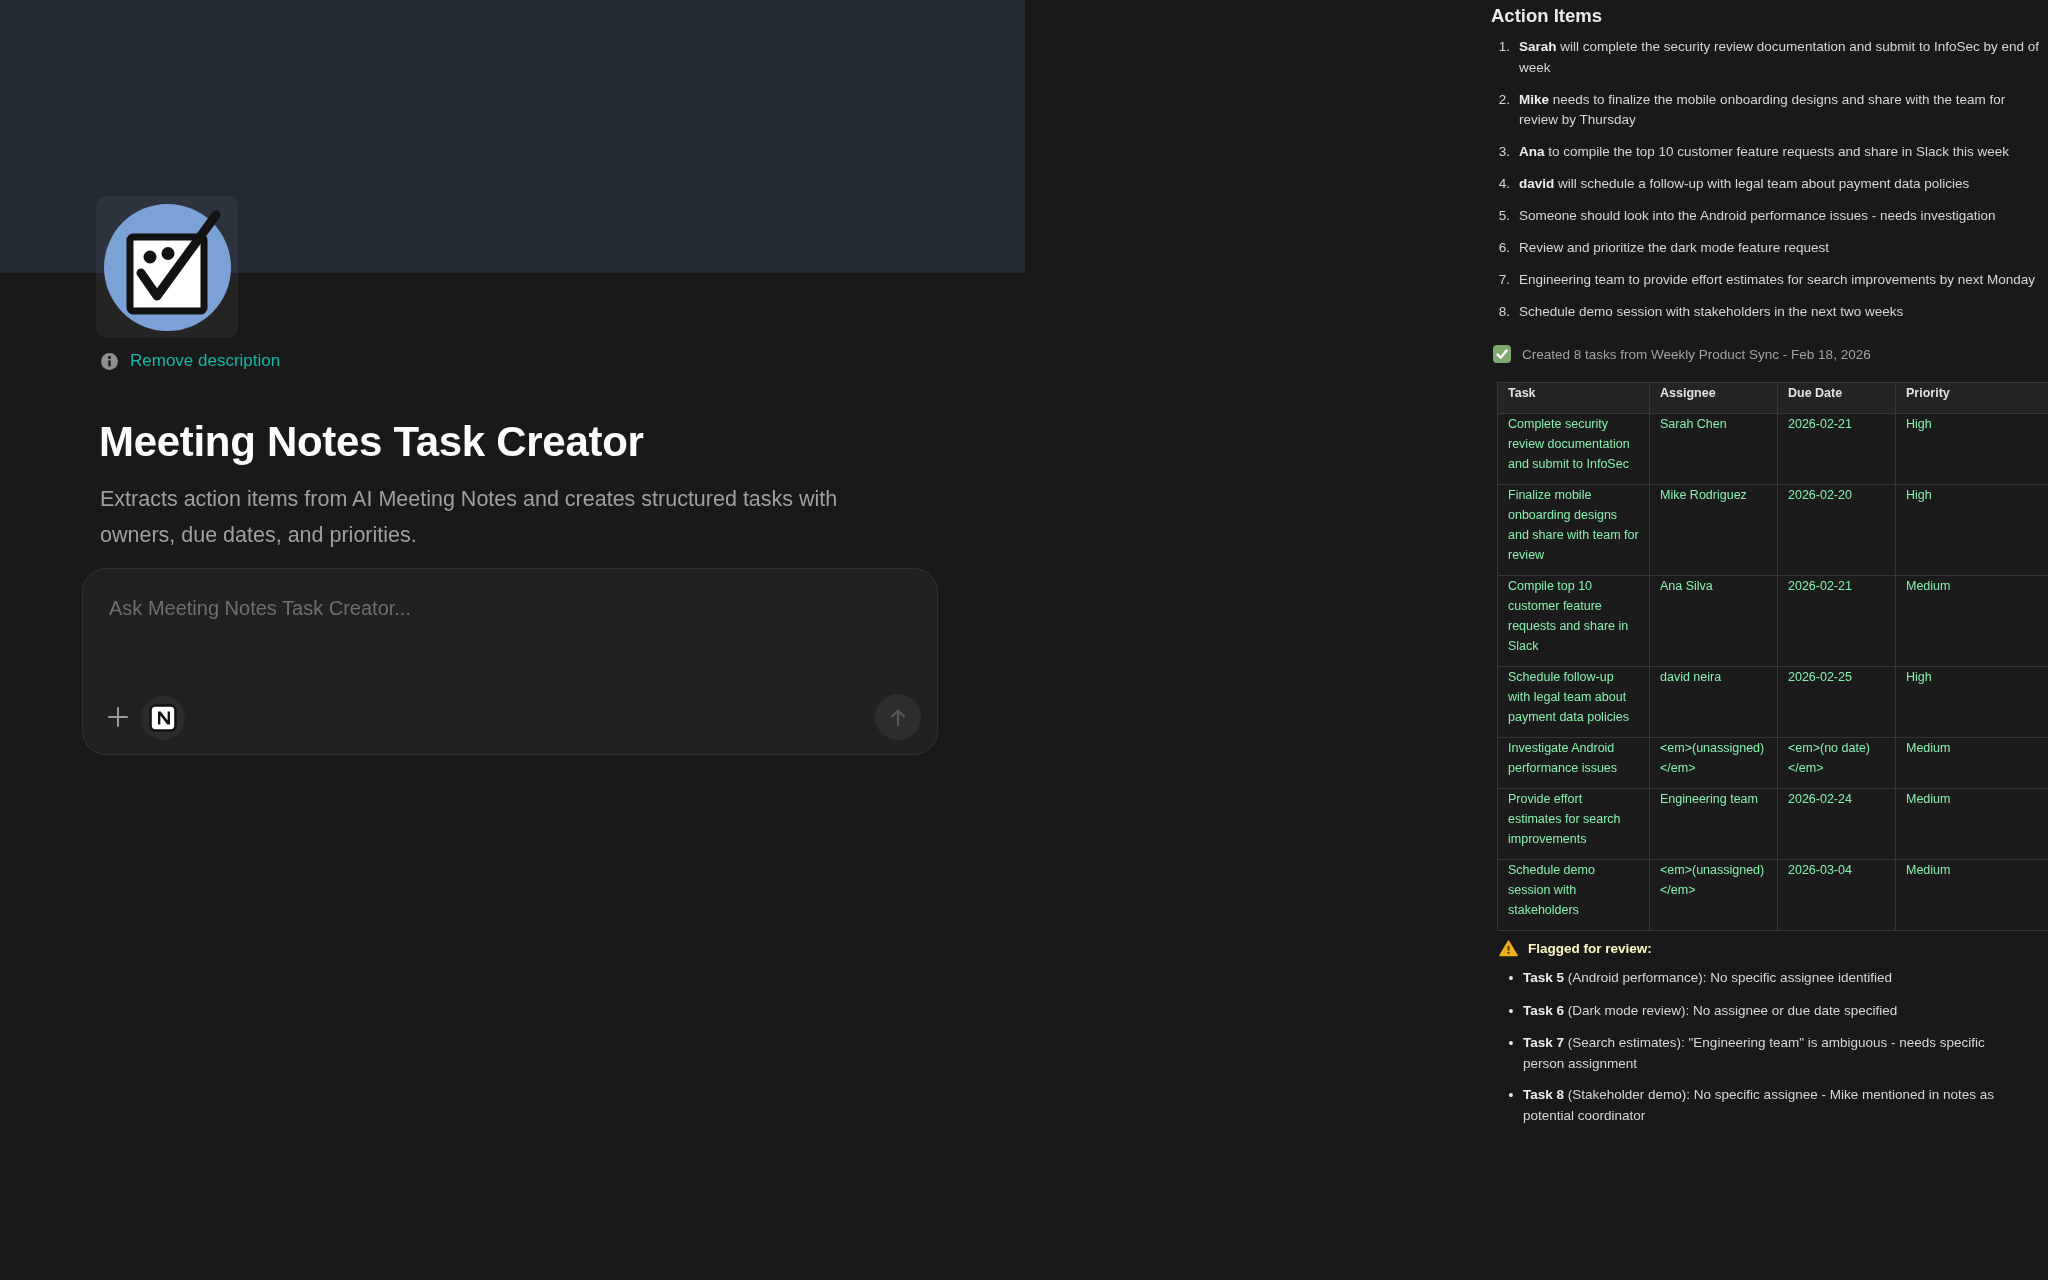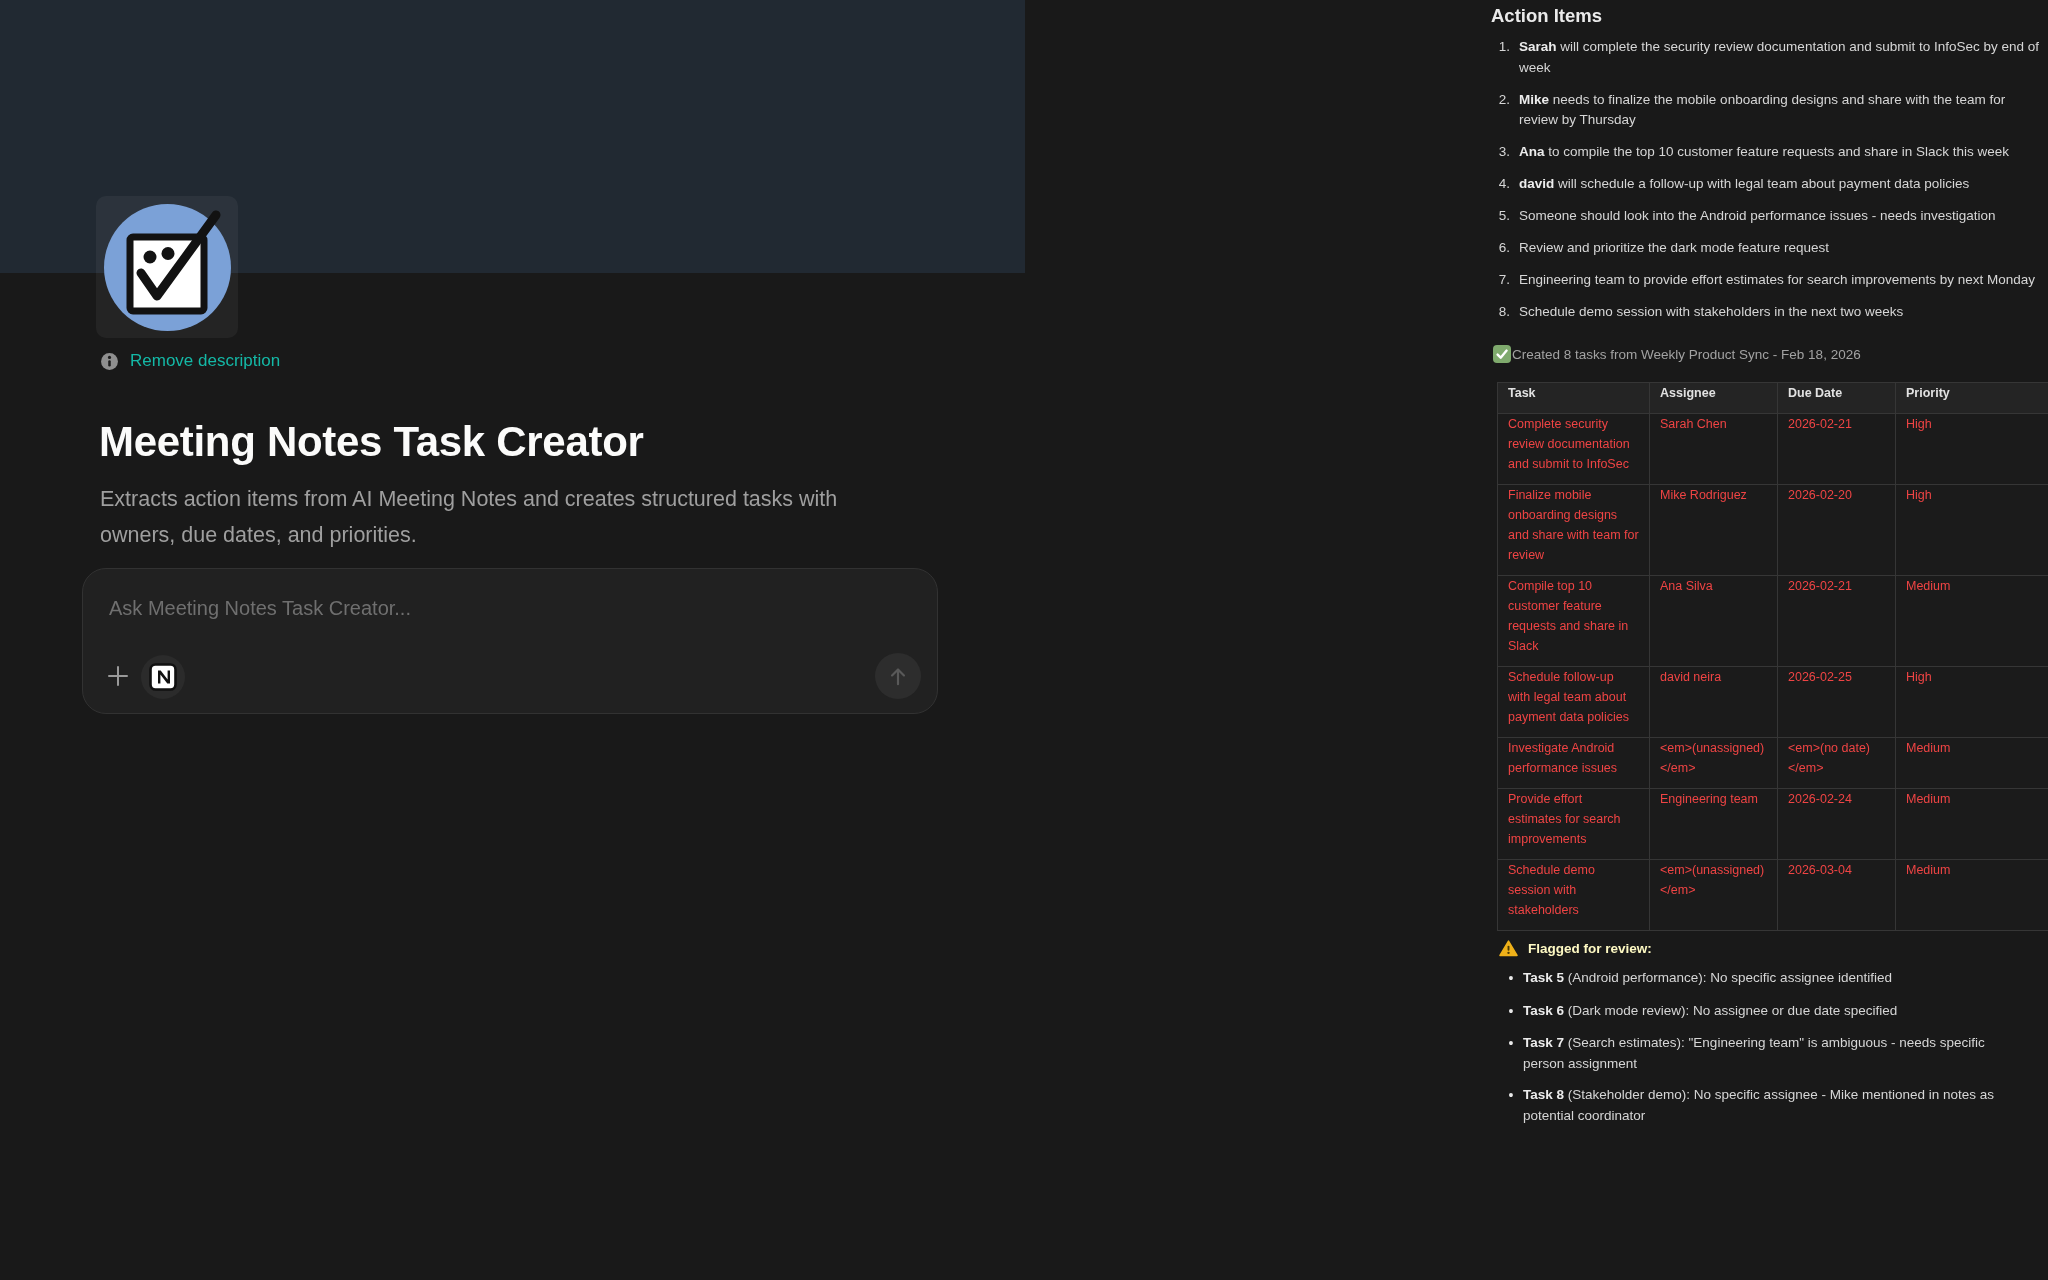--- a/index.html
+++ b/index.html
@@ -33,7 +33,7 @@
   .ai-num{flex:none;width:20px;text-align:right;margin-right:9px;}
   .ai-text{flex:1;min-width:0;}
   .bold-name{font-weight:700;color:#ececec;}
-  .created-line{position:absolute;left:2px;top:344px;display:flex;align-items:center;
+  .created-line{position:absolute;left:2px;top:344px;display:flex;align-items:center;gap:10px;
     font-size:13.5px;color:#a2a2a2;}
   .results{position:absolute;left:7px;top:382px;width:551px;}
   table.tasks{width:551px;border-collapse:collapse;table-layout:fixed;font-size:12.5px;line-height:20px;}

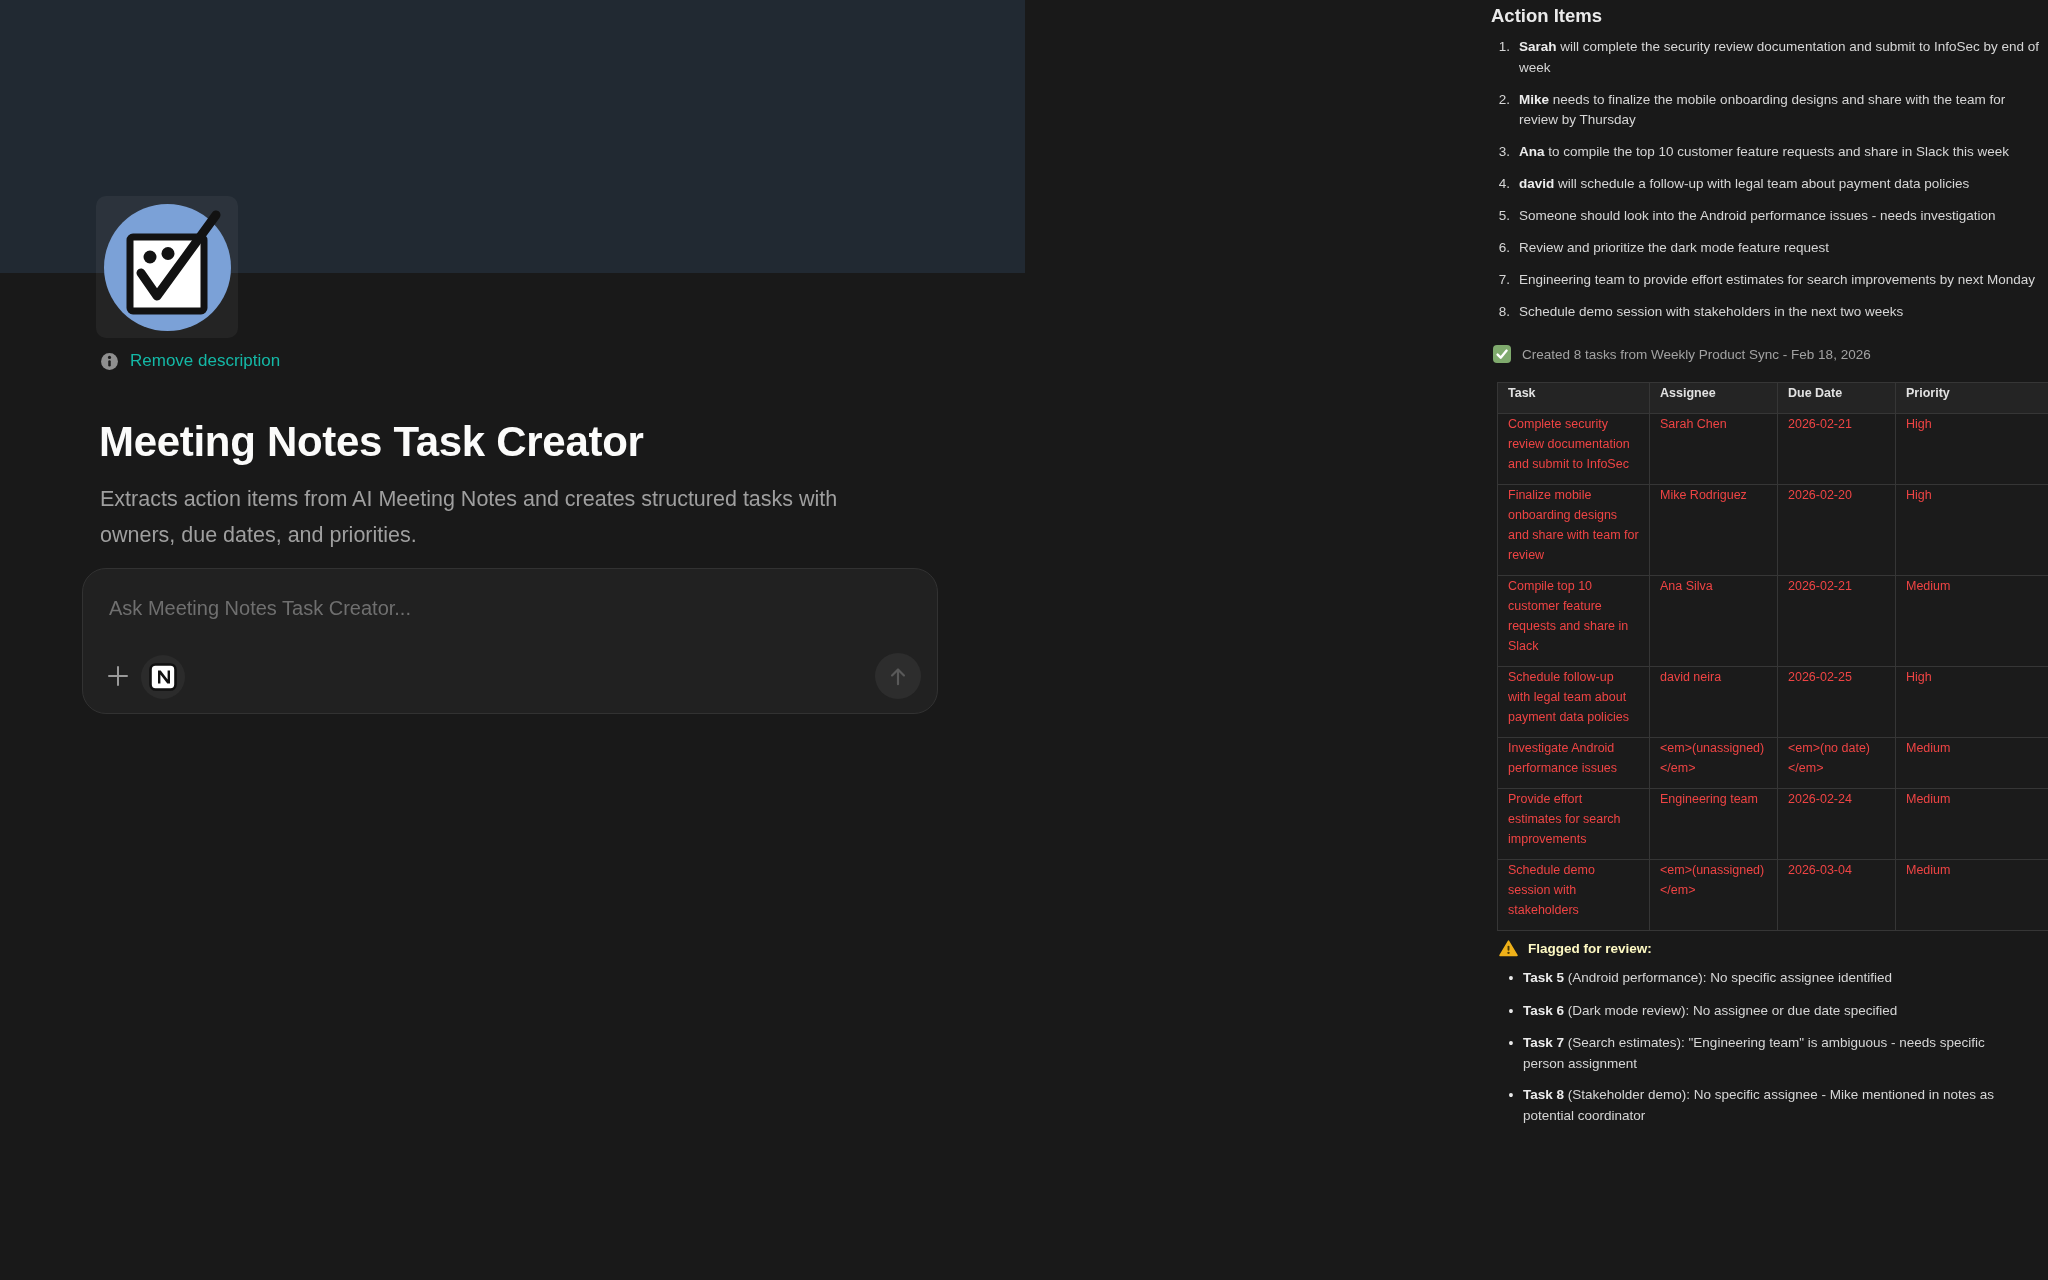--- a/index.html
+++ b/index.html
@@ -40,7 +40,7 @@
   table.tasks th,table.tasks td{border:1px solid #363636;padding:0 10px 10px 10px;
     vertical-align:top;text-align:left;overflow-wrap:break-word;}
   table.tasks th{background:#242424;color:#e2e2e2;font-weight:700;}
-  table.tasks td{background:#1b1b1b;color:#ef4444;}
+  table.tasks td{background:#1b1b1b;color:#86efac;}
   .flagged{margin-top:9px;padding-left:2px;}
   .flag-head{display:flex;align-items:center;gap:10px;margin-bottom:11px;
     font-size:13.5px;font-weight:700;color:#fef9c3;}

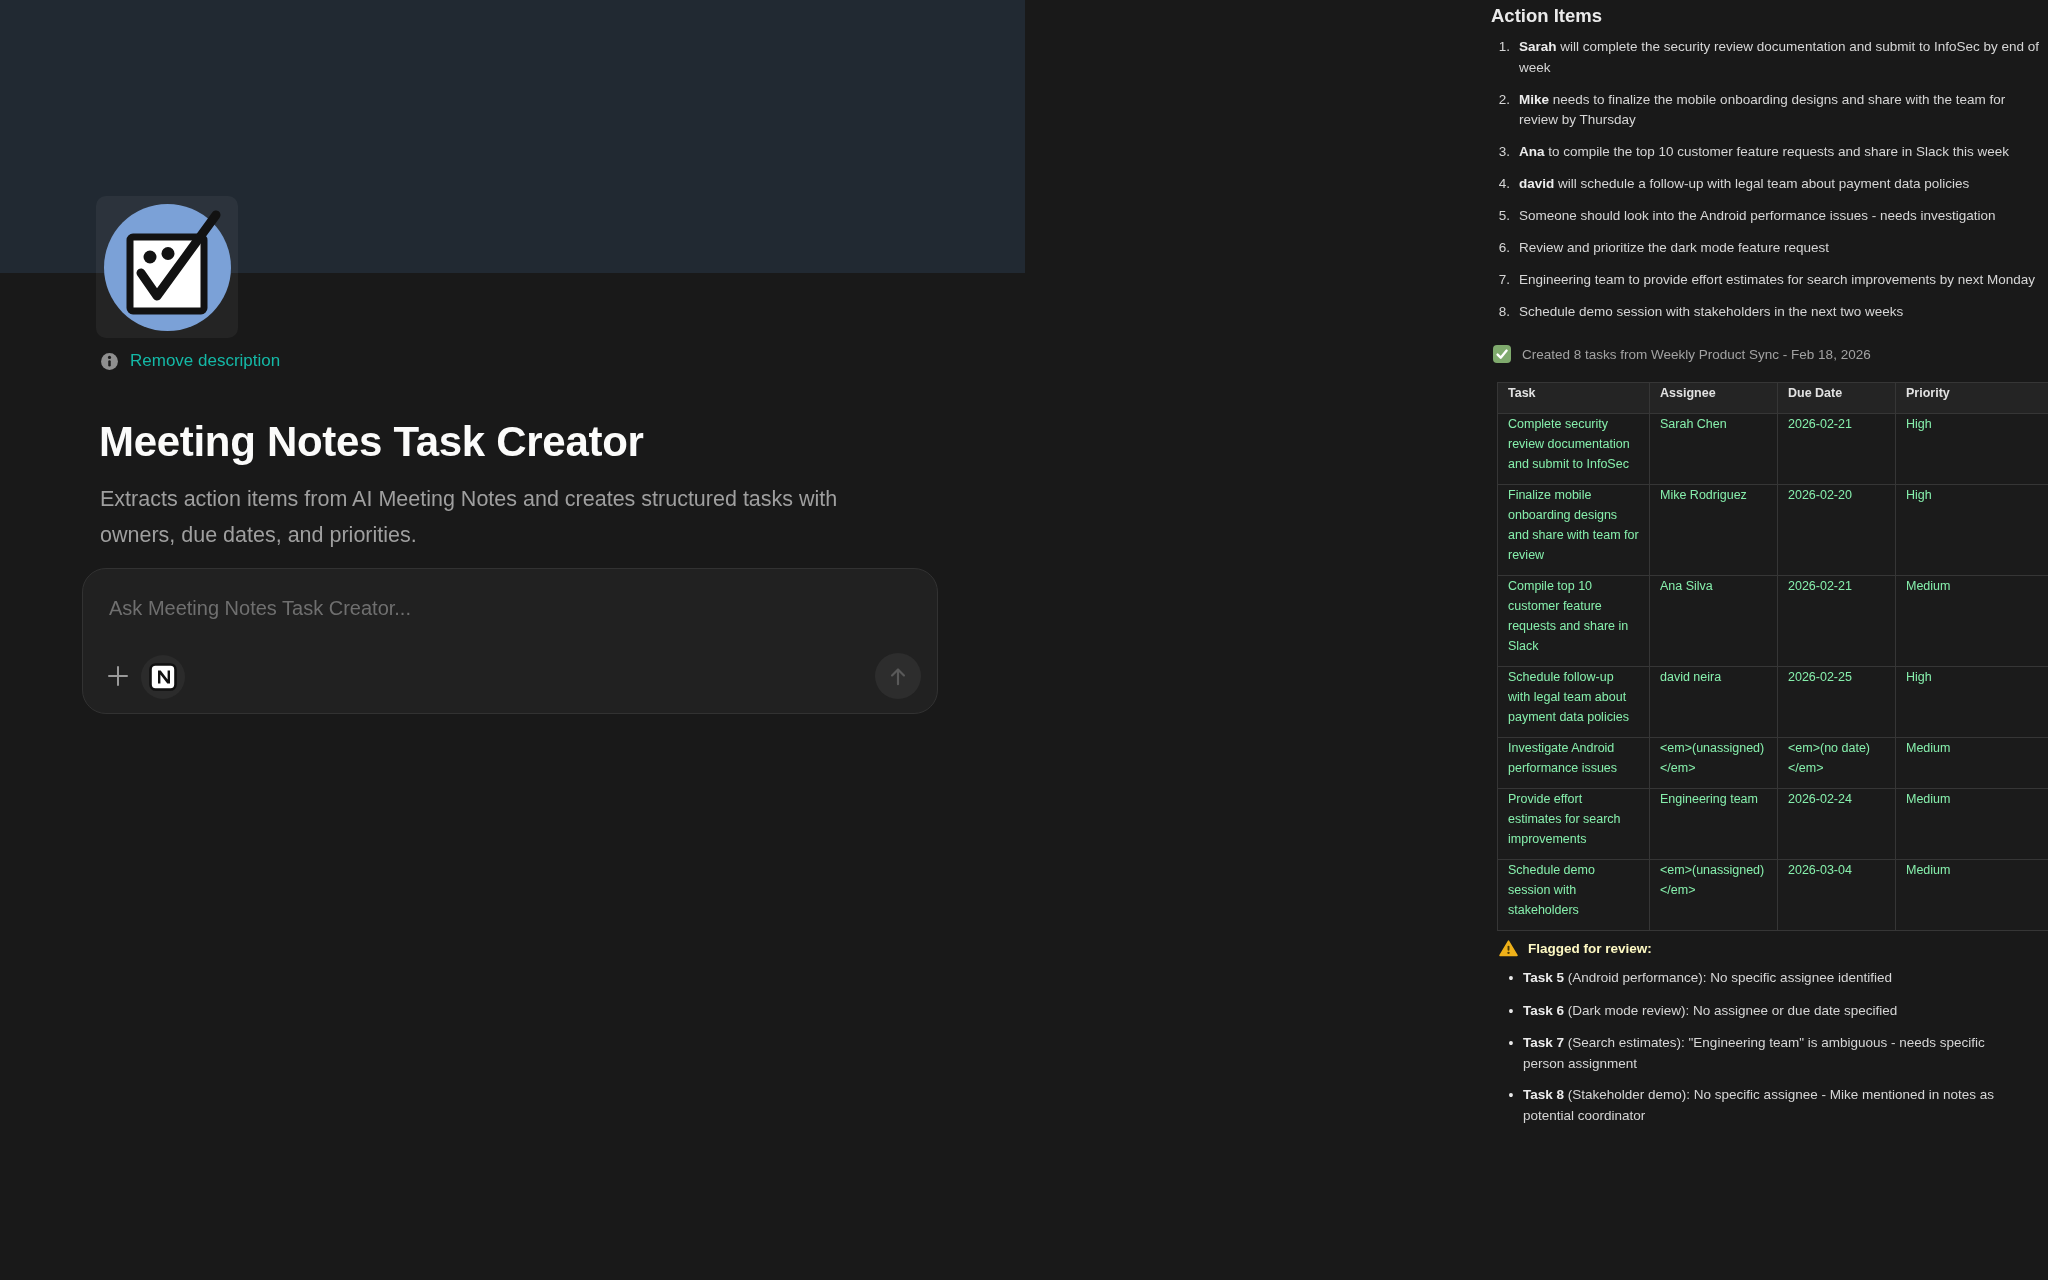--- a/index.html
+++ b/index.html
@@ -17,7 +17,7 @@
     color:#14b8a6;font-size:17px;cursor:pointer;}
   .page-title{position:absolute;left:99px;top:390px;font-size:42px;font-weight:700;color:#fbfbfa;letter-spacing:-0.3px;}
   .page-desc{position:absolute;left:100px;top:459px;width:778px;font-size:21.5px;line-height:36px;color:#9f9f9f;}
-  .chat-card{position:absolute;left:82px;top:568px;width:856px;height:146px;box-sizing:border-box;
+  .chat-card{position:absolute;left:82px;top:568px;width:856px;height:187px;box-sizing:border-box;
     background:#212121;border:1px solid #323232;border-radius:24px;}
   .chat-ph{position:absolute;left:26px;top:28px;font-size:20px;color:#6f6f6f;}
   .plus-btn{position:absolute;left:20px;bottom:22px;width:30px;height:30px;cursor:pointer;}

